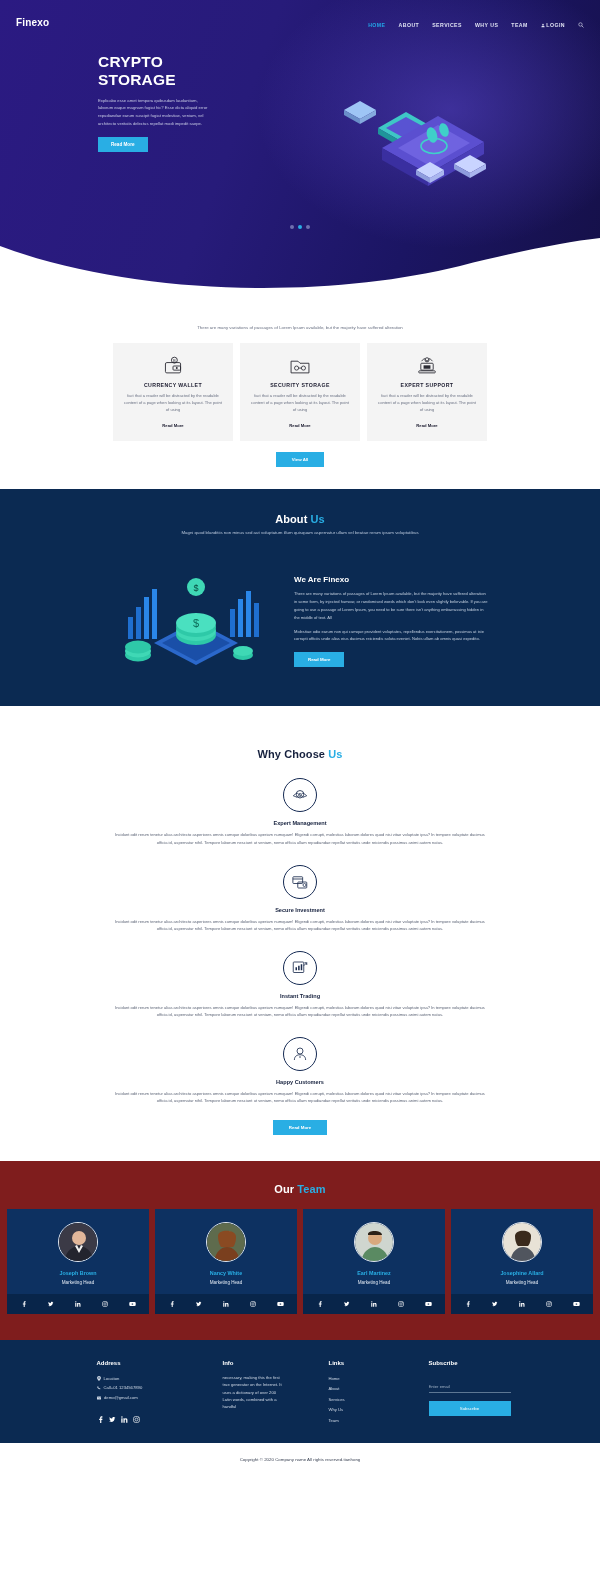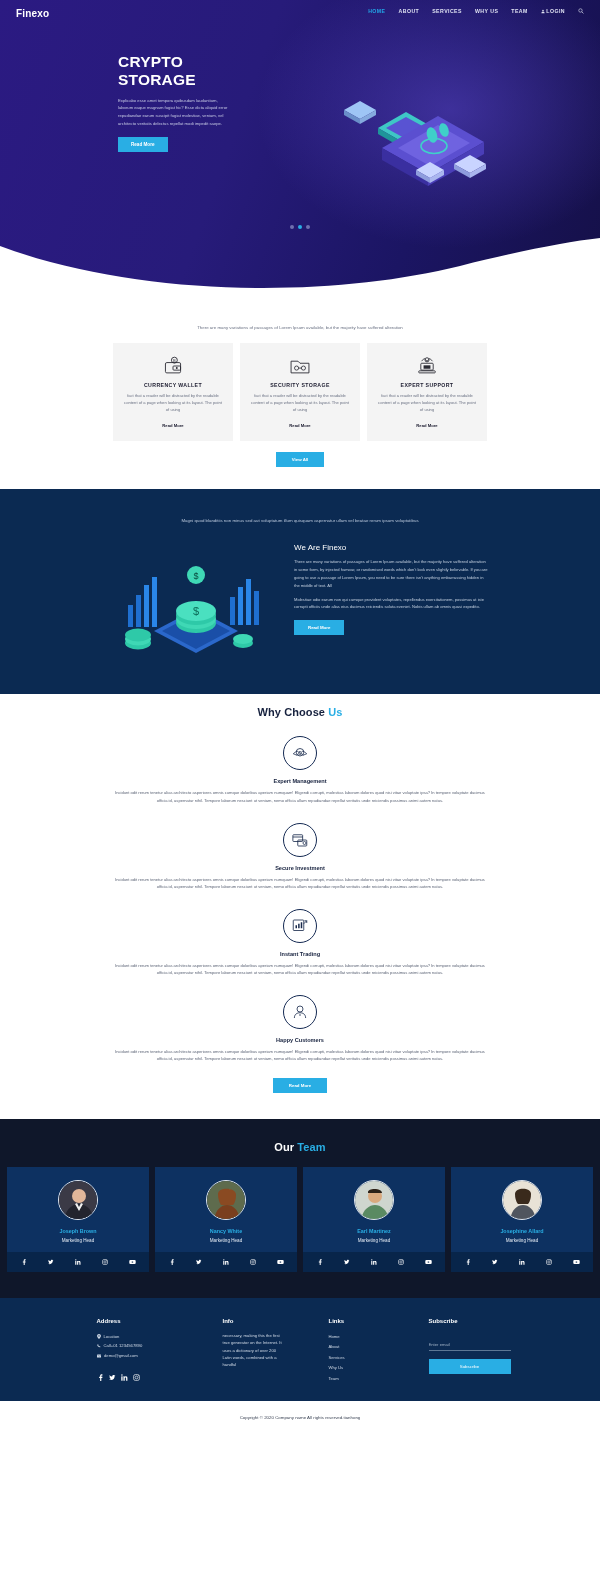--- a/index.html
+++ b/index.html
@@ -19,7 +19,7 @@
   .hero-glow{position:absolute;width:420px;height:300px;right:-60px;top:-40px;
     background:radial-gradient(ellipse at center,rgba(90,70,200,.55),rgba(0,0,0,0) 65%);}
   .hero-wave{position:absolute;bottom:-4px;left:0;width:600px;height:60px;}
-  .navbar{position:relative;z-index:5;display:flex;align-items:flex-start;justify-content:space-between;
+  .navbar{position:relative;z-index:5;display:flex;align-items:flex-end;justify-content:space-between;
     padding:8px 16px 0 16px;height:28px;}
   .logo{color:#fff;font-size:10px;font-weight:bold;letter-spacing:.2px;}
   .nav-links{display:flex;align-items:center;gap:13px;}

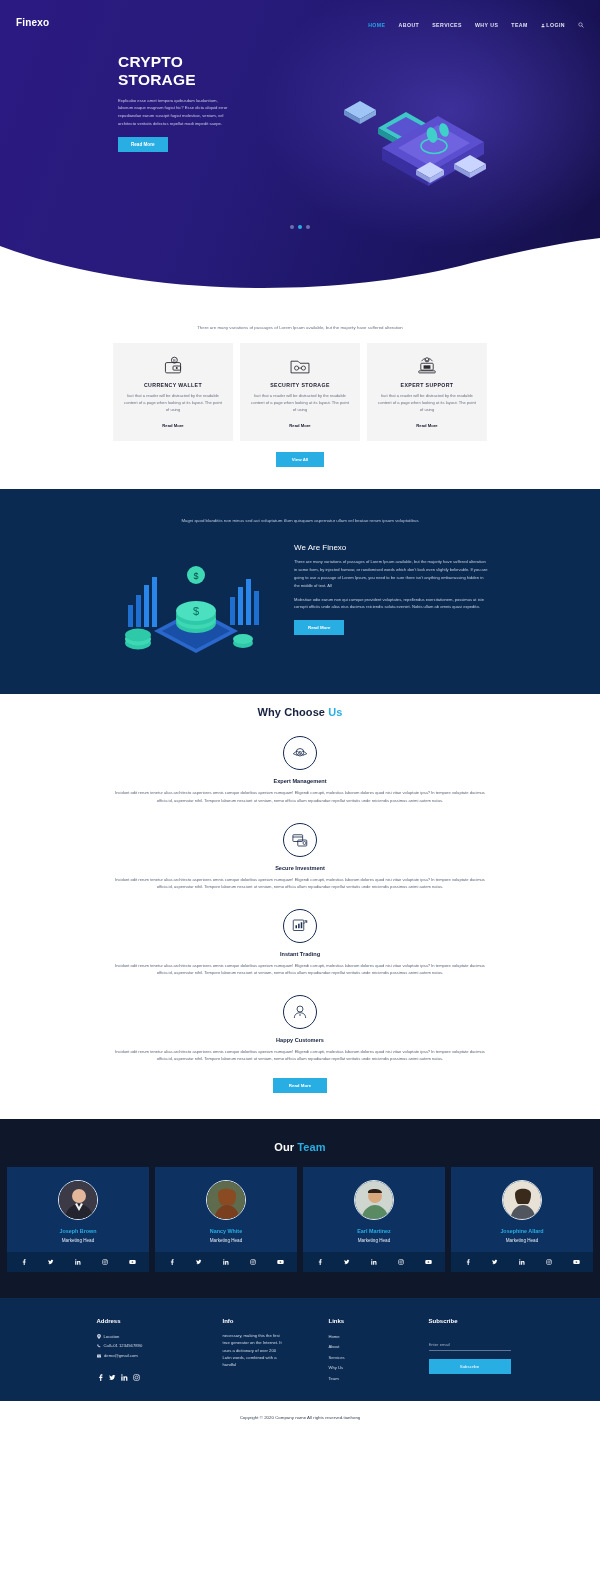--- a/index.html
+++ b/index.html
@@ -28,7 +28,7 @@
   .nav-login{display:flex;align-items:center;gap:1.5px;color:#dfe2f2;font-size:5.2px;font-weight:bold;letter-spacing:.45px;}
   .icon-user{width:4px;height:5px;display:inline-block;}
   .icon-search{width:6px;height:6px;display:inline-block;}
-  .hero-body{position:relative;z-index:4;display:flex;padding:25px 18px 0 20px;}
+  .hero-body{position:relative;z-index:4;display:flex;padding:25px 18px 0 0;}
   .hero-text{width:215px;padding-left:98px;}
   .hero-title{color:#fff;font-size:15.5px;font-weight:bold;line-height:1.18;letter-spacing:.2px;}
   .hero-desc{color:#c6c9e4;font-size:4.2px;line-height:1.85;margin-top:7px;width:112px;}

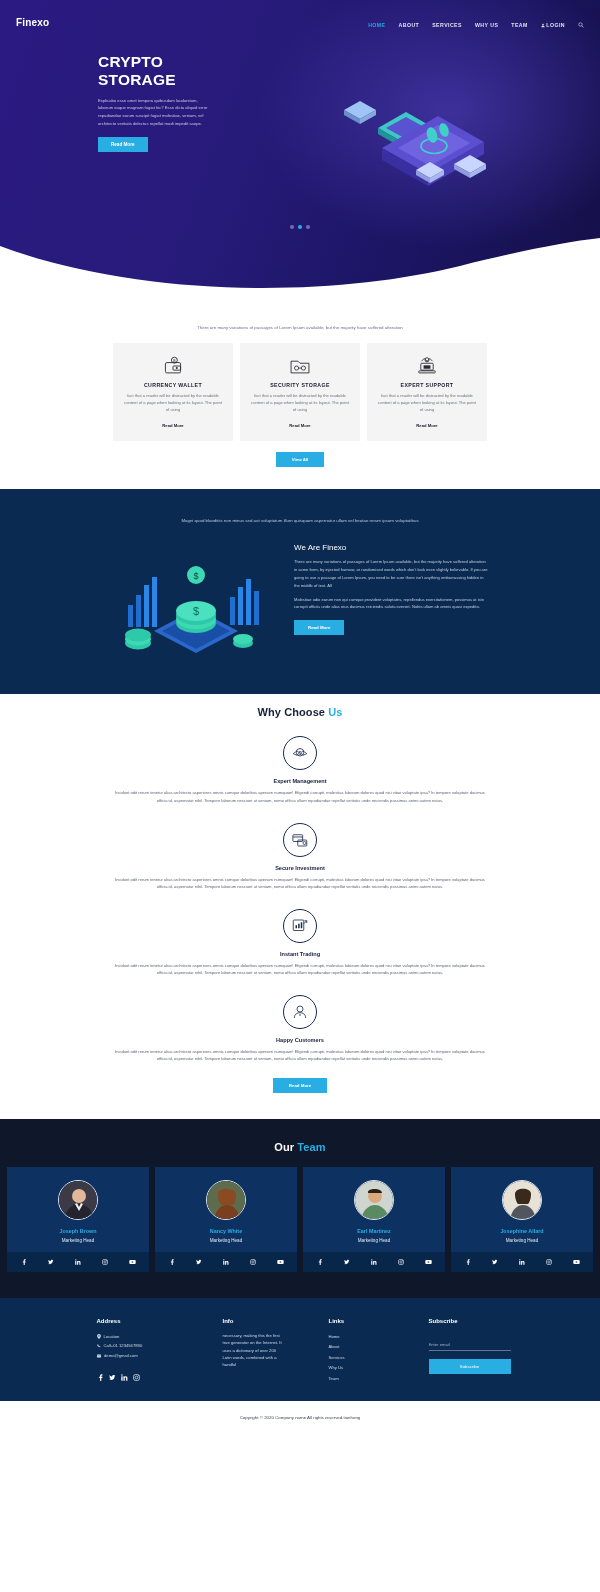--- a/index.html
+++ b/index.html
@@ -253,6 +253,9 @@
   </div>
 
   <div class="about">
+    <div class="sec-title">
+      <span>About </span><span class="hl">Us</span>
+    </div>
     <div class="sec-sub">Magni quod blanditiis non minus sed aut voluptatum illum quisquam aspernatur ullam vel beatae rerum ipsum voluptatibus</div>
 
     <div class="about-body">

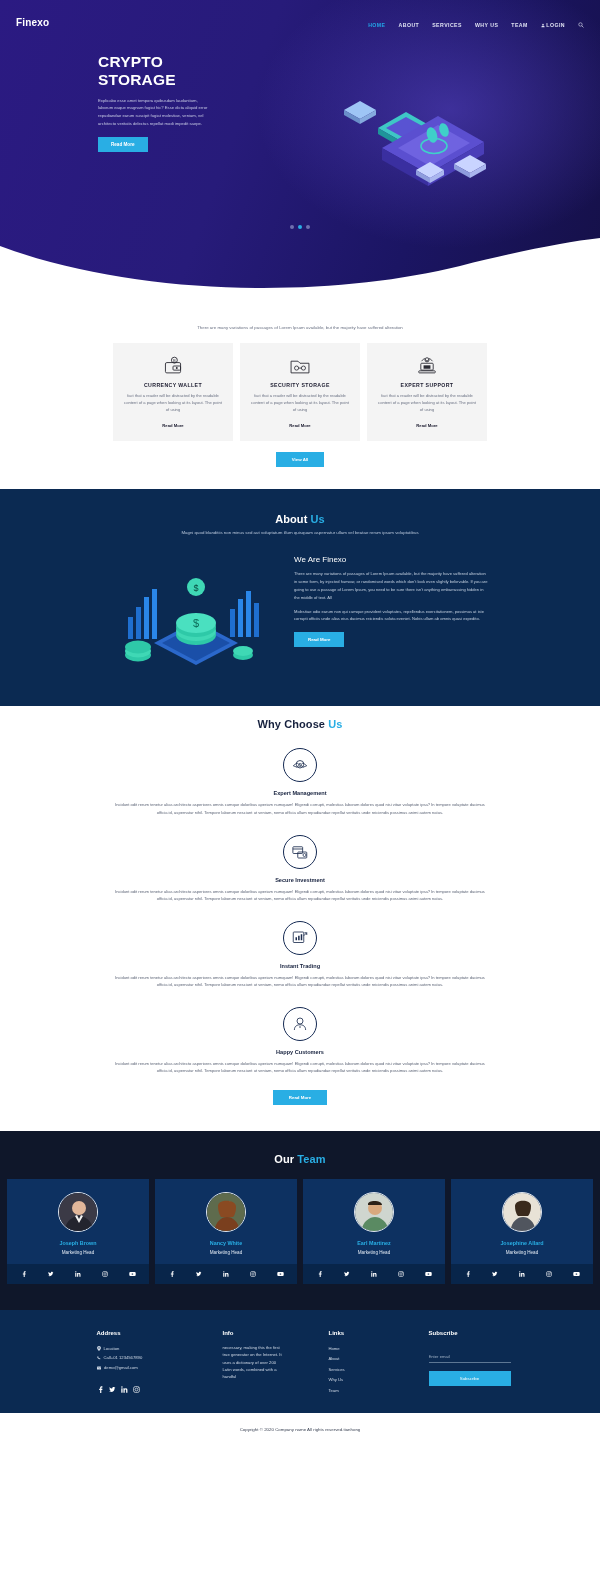--- a/index.html
+++ b/index.html
@@ -64,7 +64,7 @@
   .about-body{display:flex;justify-content:center;gap:14px;margin-top:16px;padding:0 22px;}
   .about-art{width:170px;height:125px;flex:none;}
   .about-txt{width:196px;padding-top:4px;}
-  .about-h{color:#fff;font-size:8px;font-weight:normal;}
+  .about-h{color:#fff;font-size:8px;font-weight:bold;margin-top:20px;}
   .about-p{color:#c3cfdf;font-size:4.1px;line-height:1.9;margin-top:6px;}
   .btn-about{background:#29aee4;color:#fff;border:none;font-size:4.4px;font-weight:bold;
     padding:5px 14px;margin-top:9px;cursor:pointer;font-family:"Liberation Sans", sans-serif;}

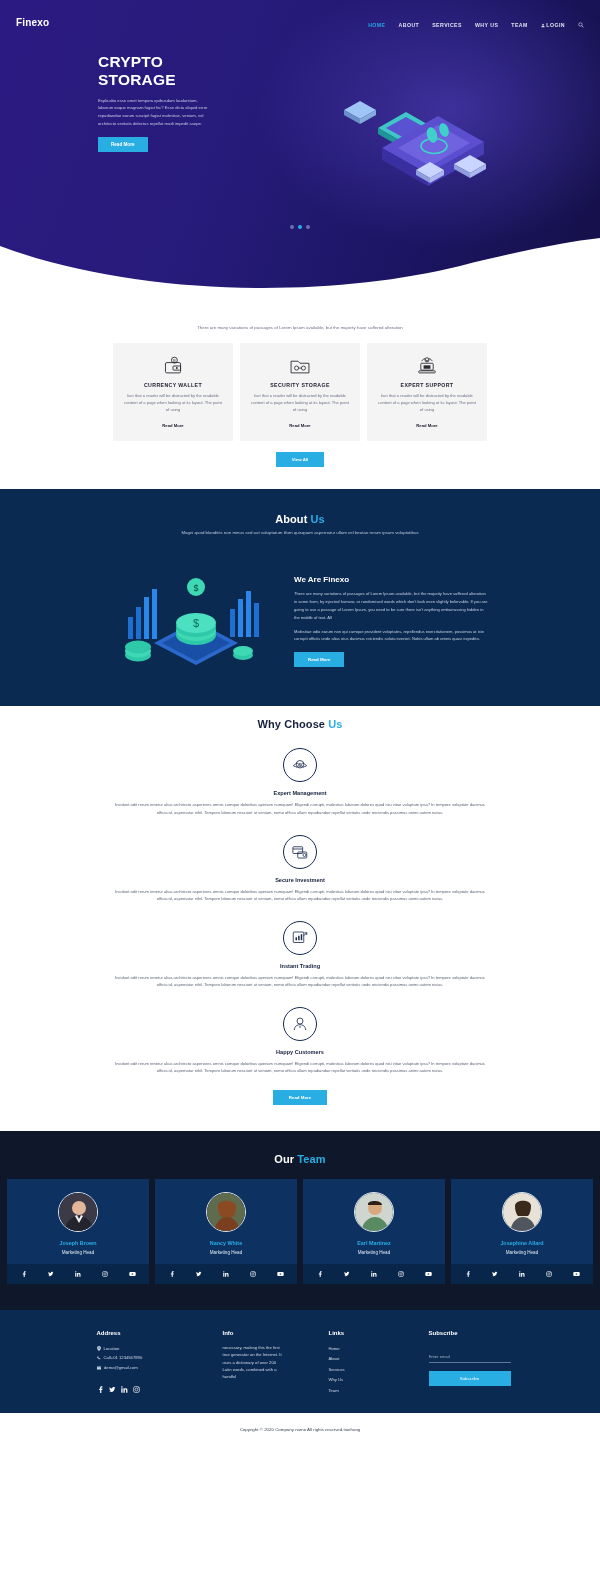--- a/index.html
+++ b/index.html
@@ -70,7 +70,7 @@
     padding:5px 14px;margin-top:9px;cursor:pointer;font-family:"Liberation Sans", sans-serif;}
 
   
-  .why{background:#fff;padding:12px 0 26px 0;}
+  .why{background:#fff;padding:42px 0 26px 0;}
   .feature{margin-top:18px;text-align:center;}
   .feature:first-of-type{margin-top:20px;}
   .feat-circle{width:34px;height:34px;border-radius:50%;border:1.2px solid #152a53;

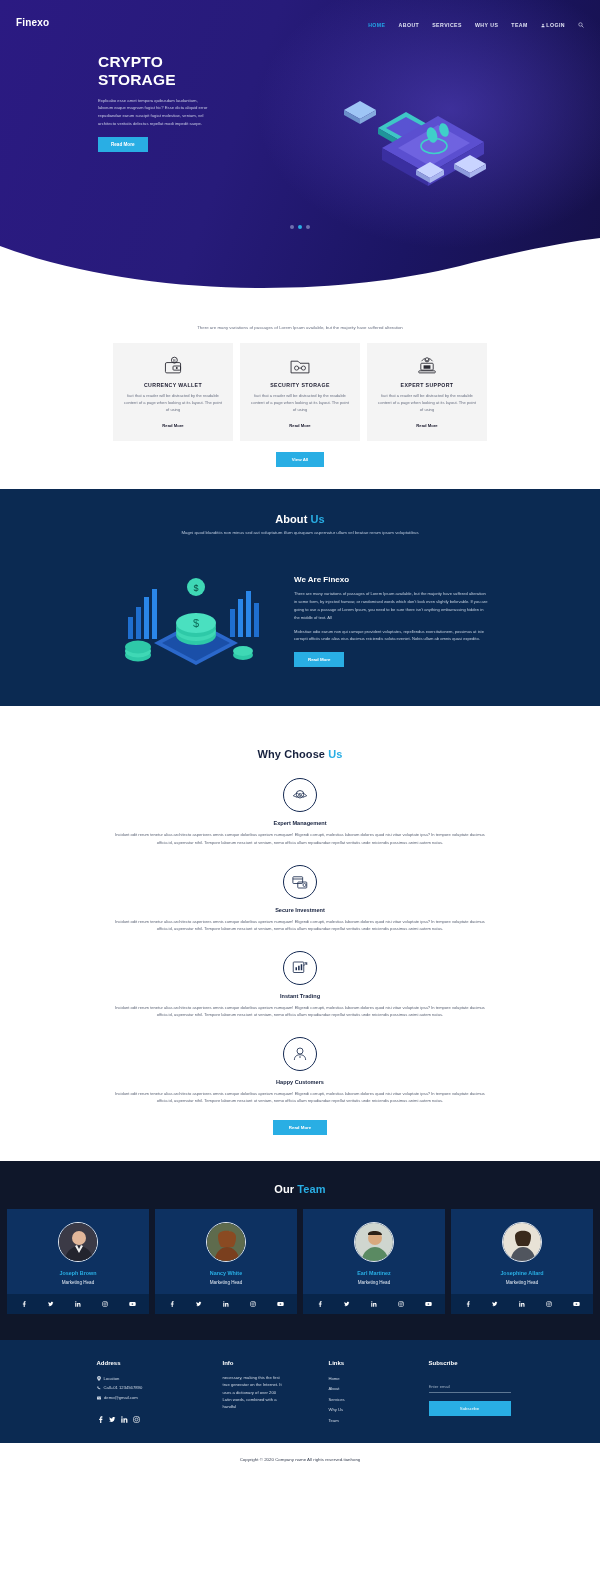--- a/index.html
+++ b/index.html
@@ -80,7 +80,7 @@
   .why-btn-wrap{display:flex;justify-content:center;margin-top:15px;}
 
   
-  .team{background:#0f172a;padding:22px 0 26px 0;}
+  .team{background:#7f1d1d;padding:22px 0 26px 0;}
   .team .sec-title{color:#fff;}
   .team-row{display:flex;justify-content:center;gap:6px;margin-top:14px;}
   .member{width:142px;background:#0d3161;padding:13px 0 0 0;text-align:center;}

